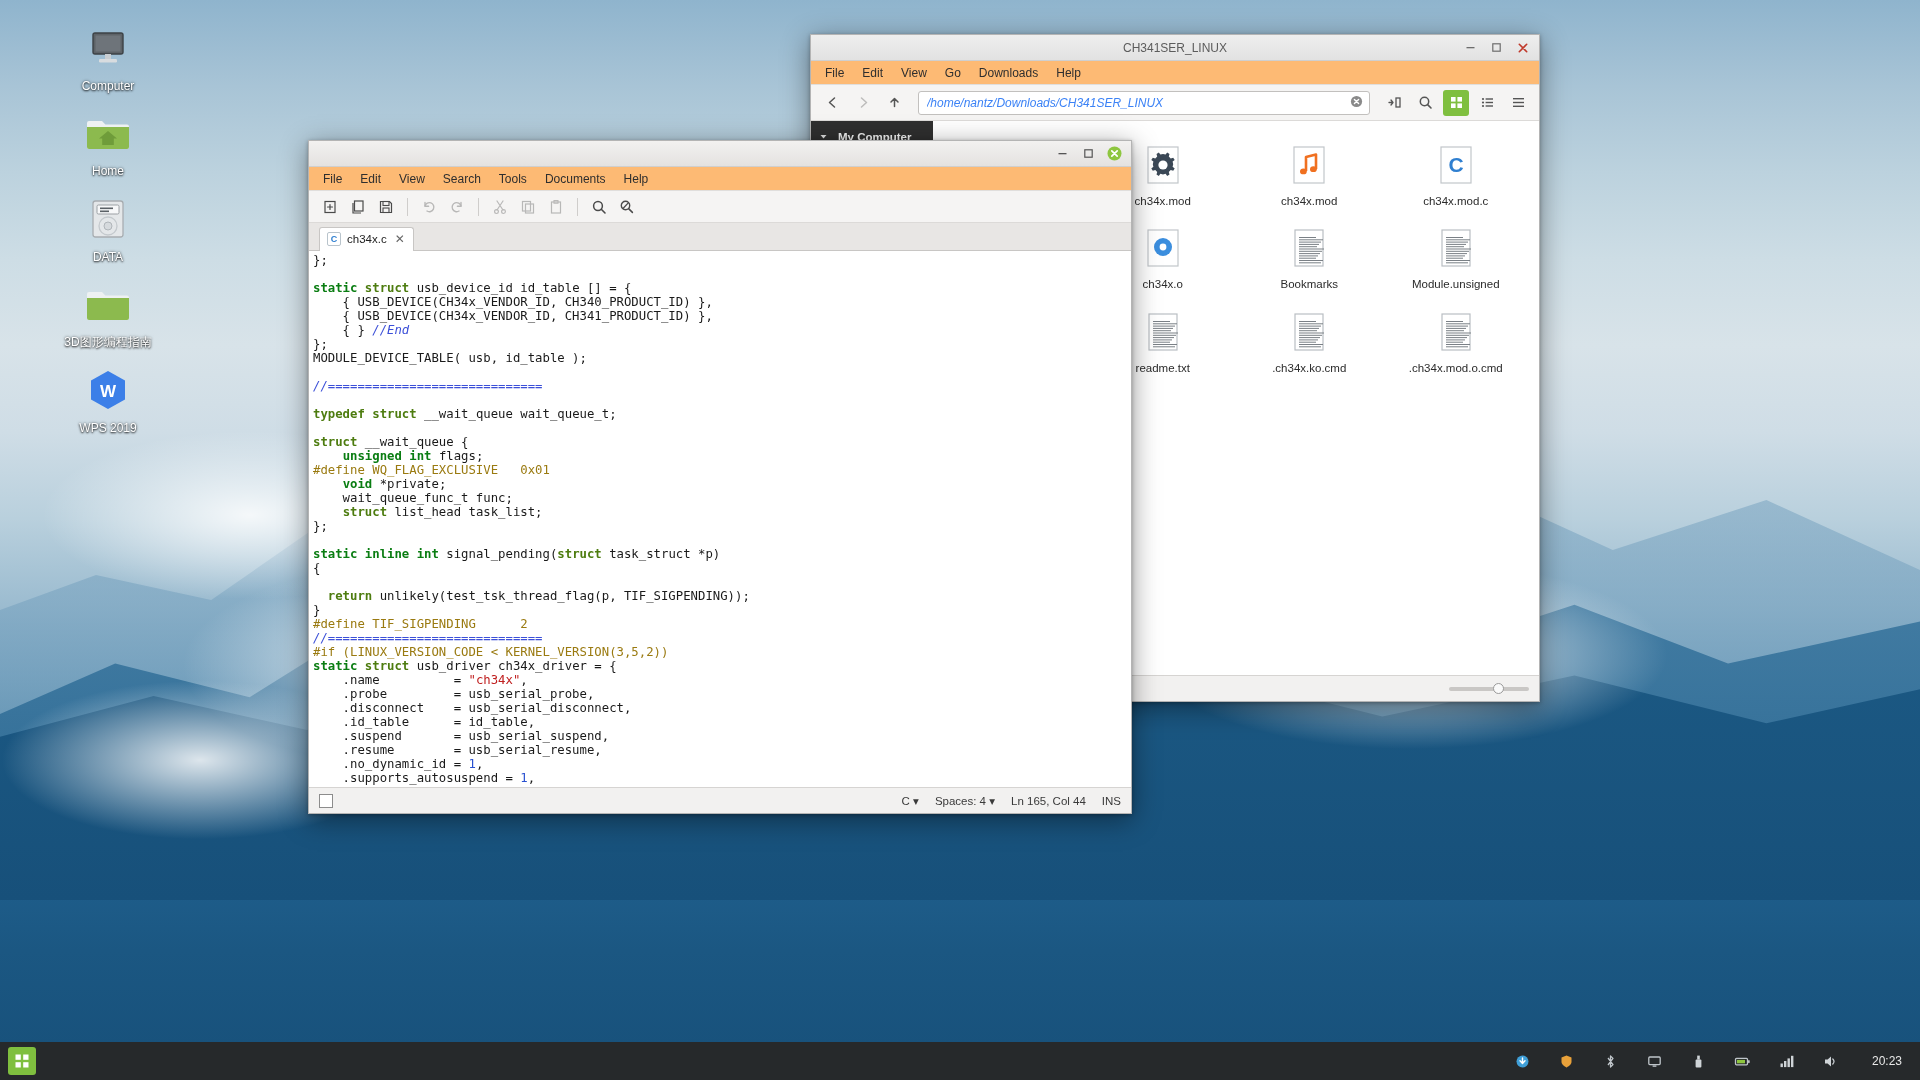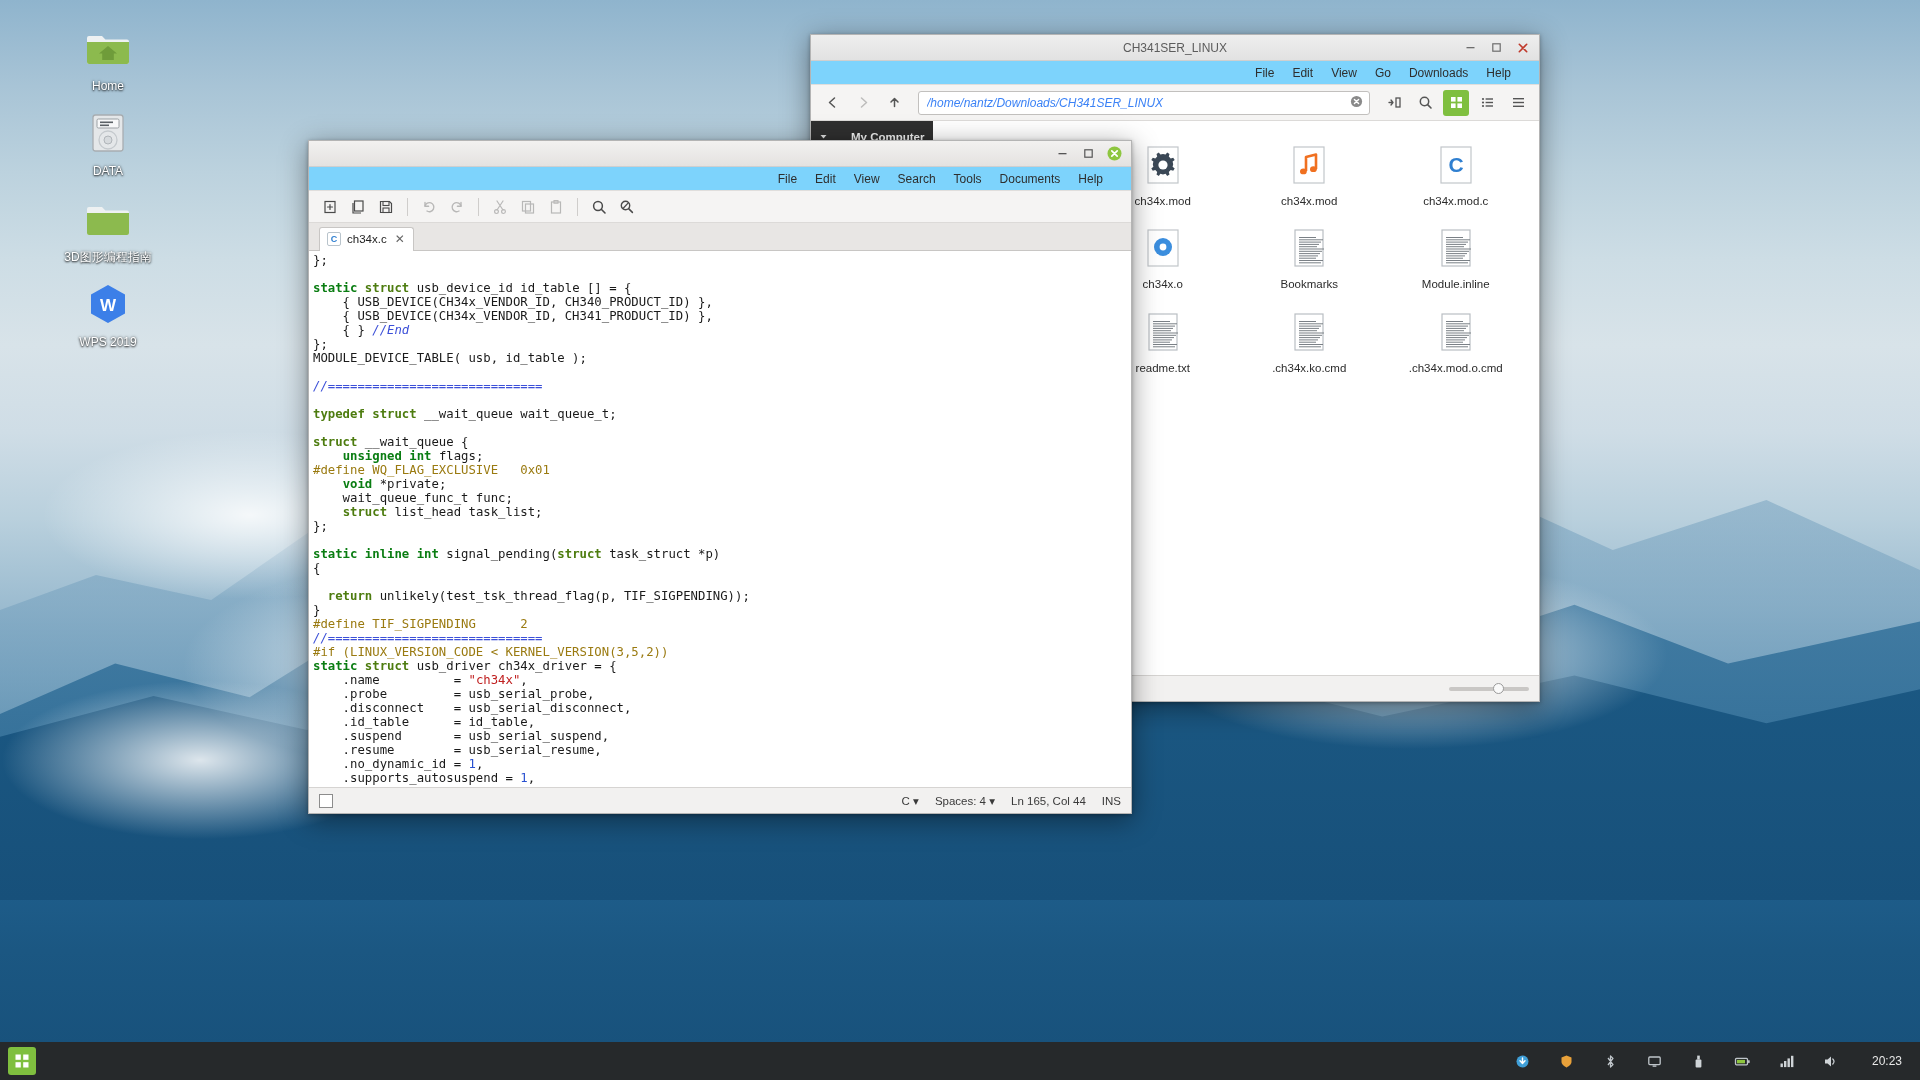--- a/index.html
+++ b/index.html
@@ -94,8 +94,8 @@
 
   .menubar {
     height: 24px; display: flex; align-items: center;
-    padding: 0 20px; gap: 2px; flex: none;
-    background: #7dd3fc; border-bottom: 1px solid #e0dedc; justify-content: flex-end;
+    padding: 0 6px; gap: 2px; flex: none;
+    background: #fdba74; border-bottom: 1px solid #e0dedc;
   }
   .menubar .mi {
     font-size: 12px; color: #2e2e2e; padding: 3px 8px;

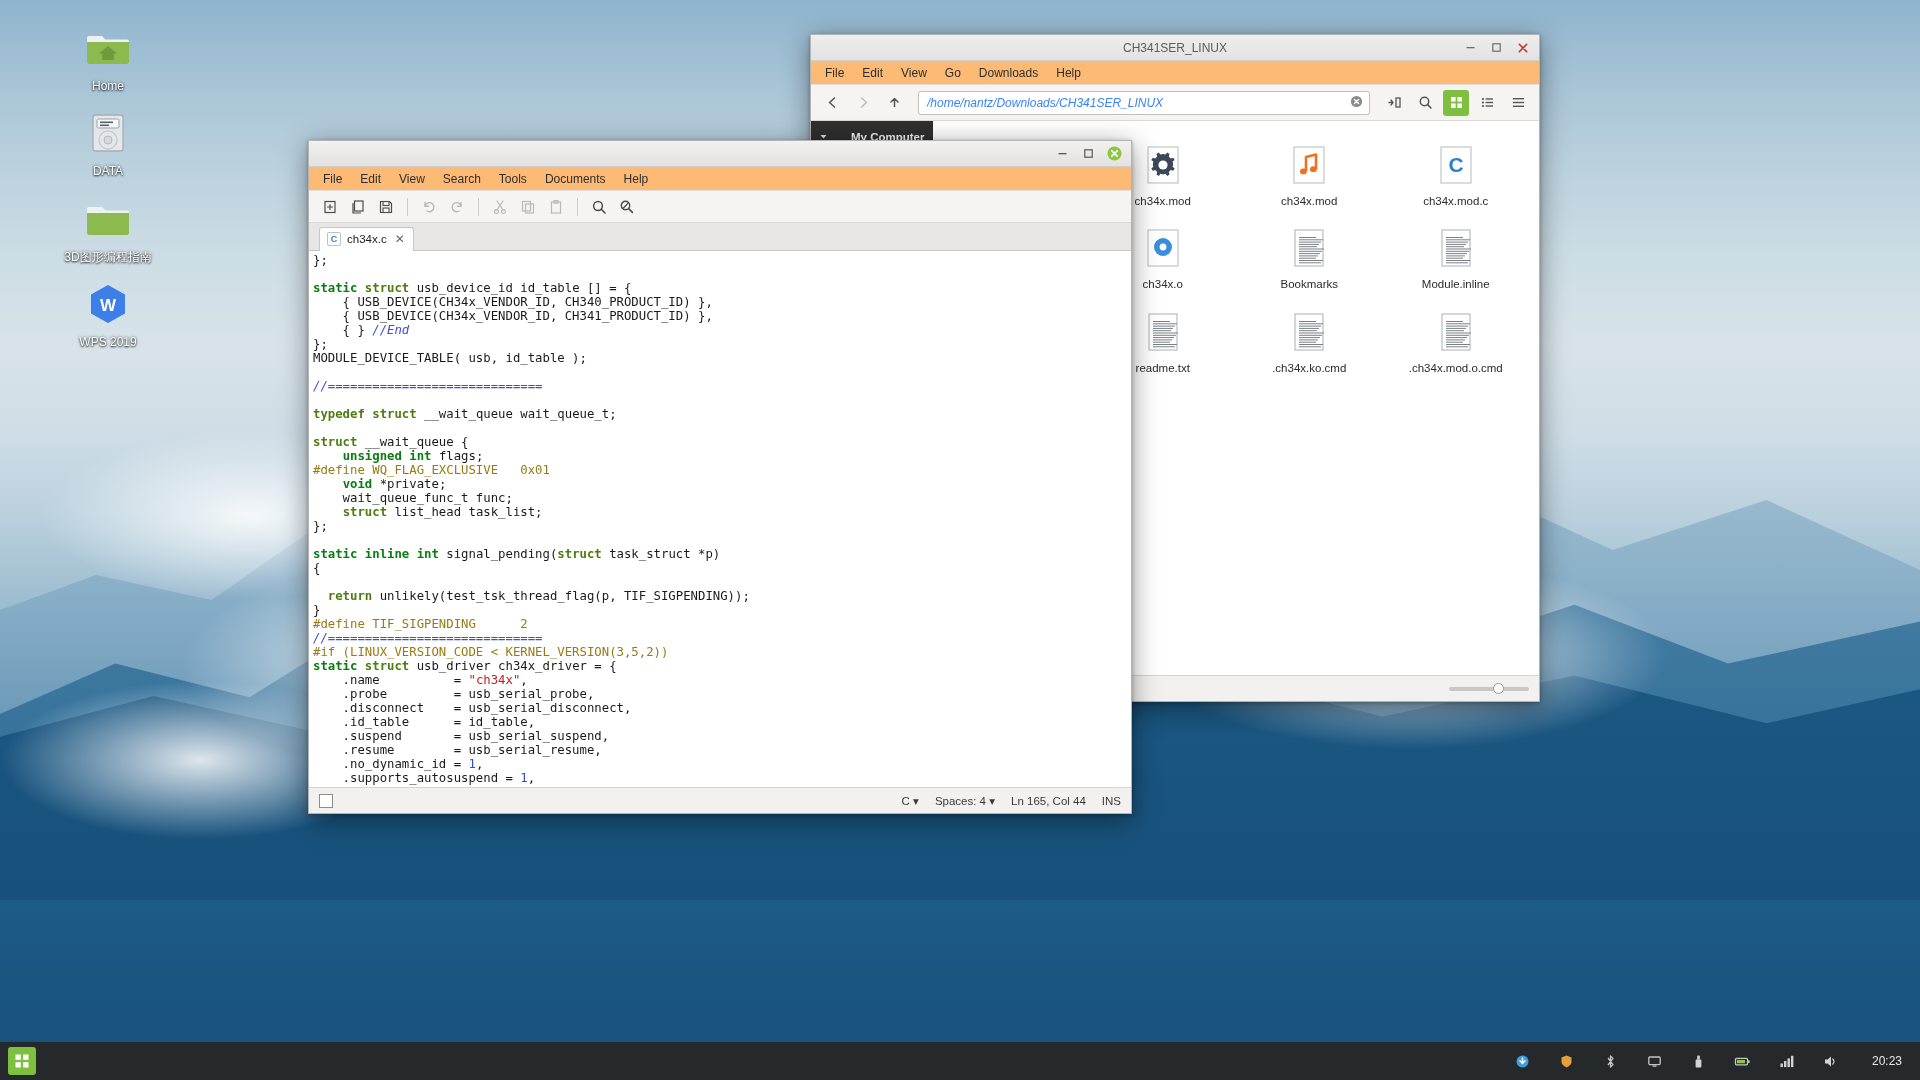--- a/index.html
+++ b/index.html
@@ -248,6 +248,17 @@
 
   <div id="desk-icons">
 
+    <div class="desk-icon">
+      <span class="glyph">
+        <svg width="44" height="44" viewBox="0 0 44 44">
+          <rect x="7" y="7" width="30" height="21" rx="2" fill="#5d6267" stroke="#3d4246" stroke-width="1.4"></rect>
+          <rect x="9.5" y="9.5" width="25" height="16" fill="#6e747a"></rect>
+          <rect x="19" y="28" width="6" height="5" fill="#c9cdd1"></rect>
+          <rect x="13" y="33" width="18" height="3.4" rx="1.2" fill="#d8dcdf"></rect>
+        </svg>
+      </span>
+      <span class="lbl">Computer</span>
+    </div>
 
     <div class="desk-icon">
       <span class="glyph">

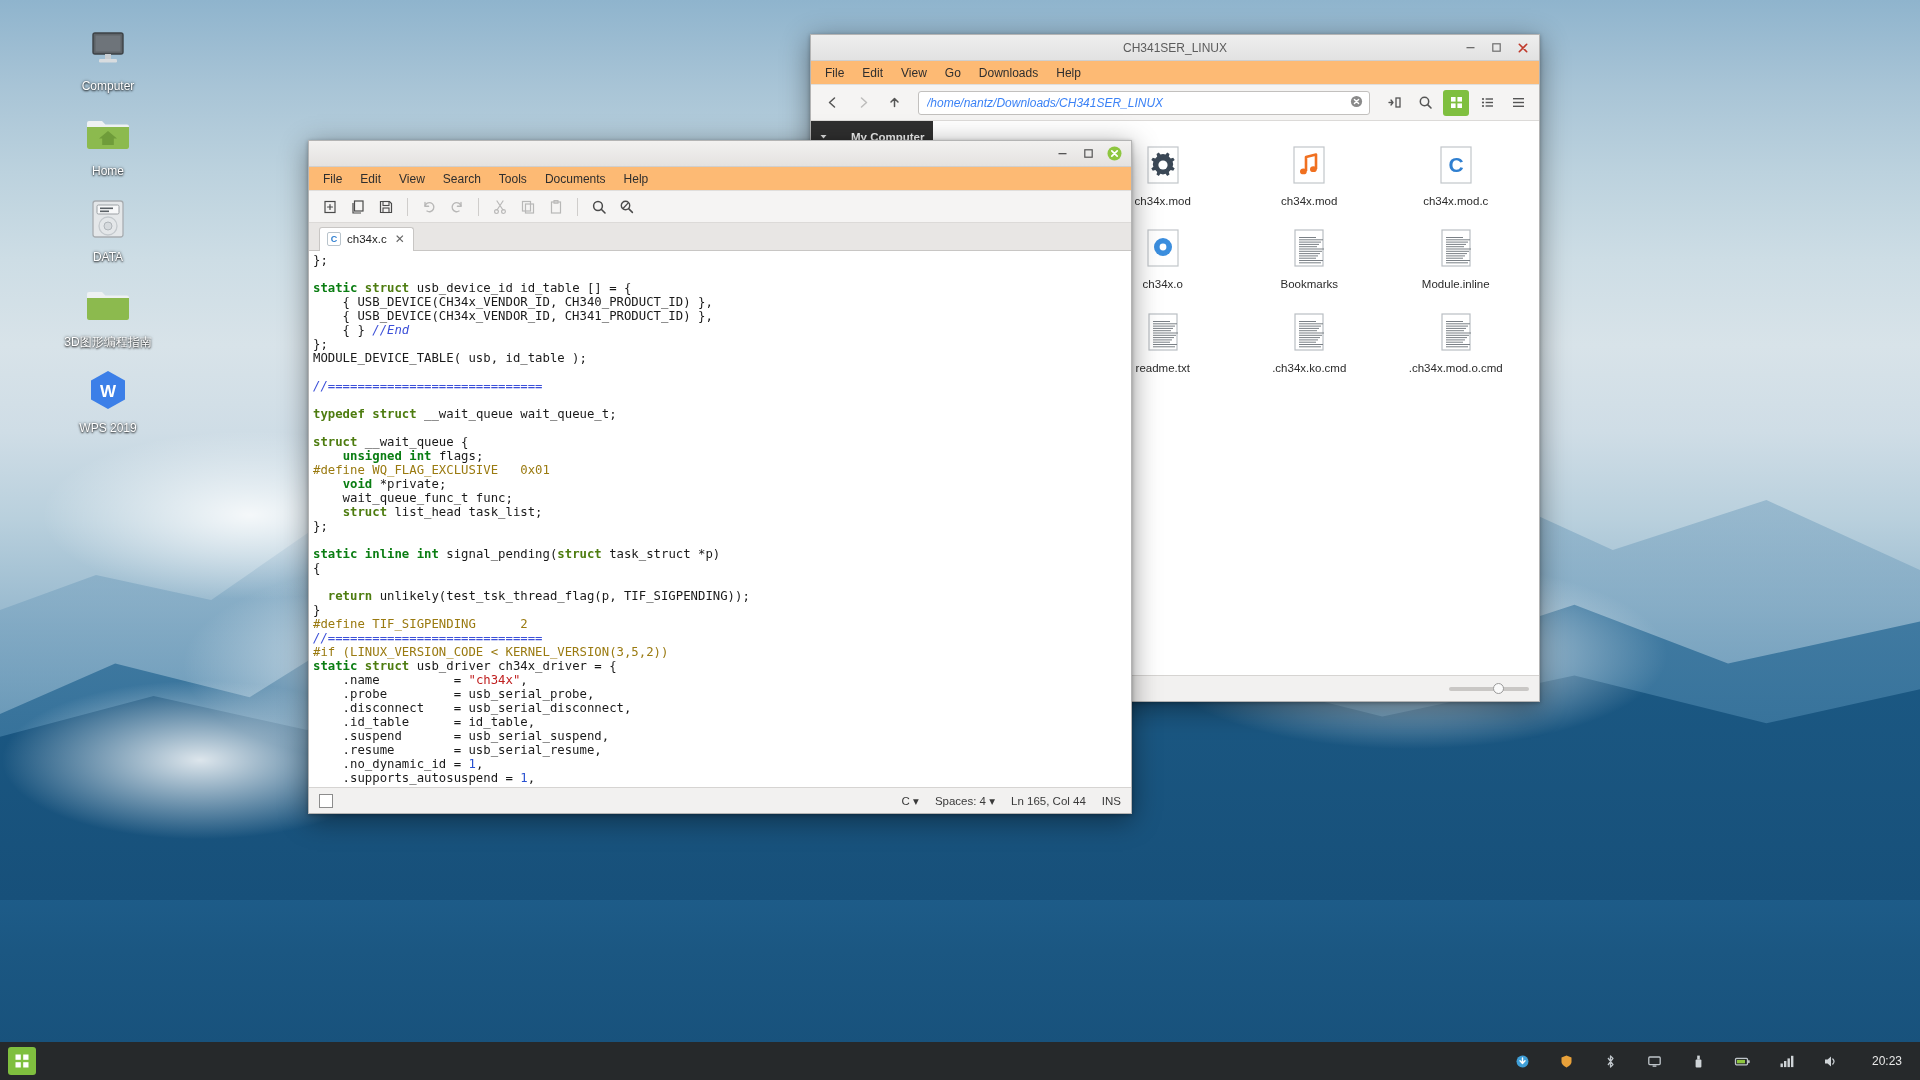--- a/index.html
+++ b/index.html
@@ -126,7 +126,7 @@
     padding-top: 6px; overflow: hidden;
   }
   .side-head {
-    display: flex; align-items: center; gap: 23px; padding: 4px 8px;
+    display: flex; align-items: center; gap: 10px; padding: 4px 8px;
     font-size: 11.5px; font-weight: bold; color: #f0f0f0; cursor: pointer;
   }
   #fm-files {

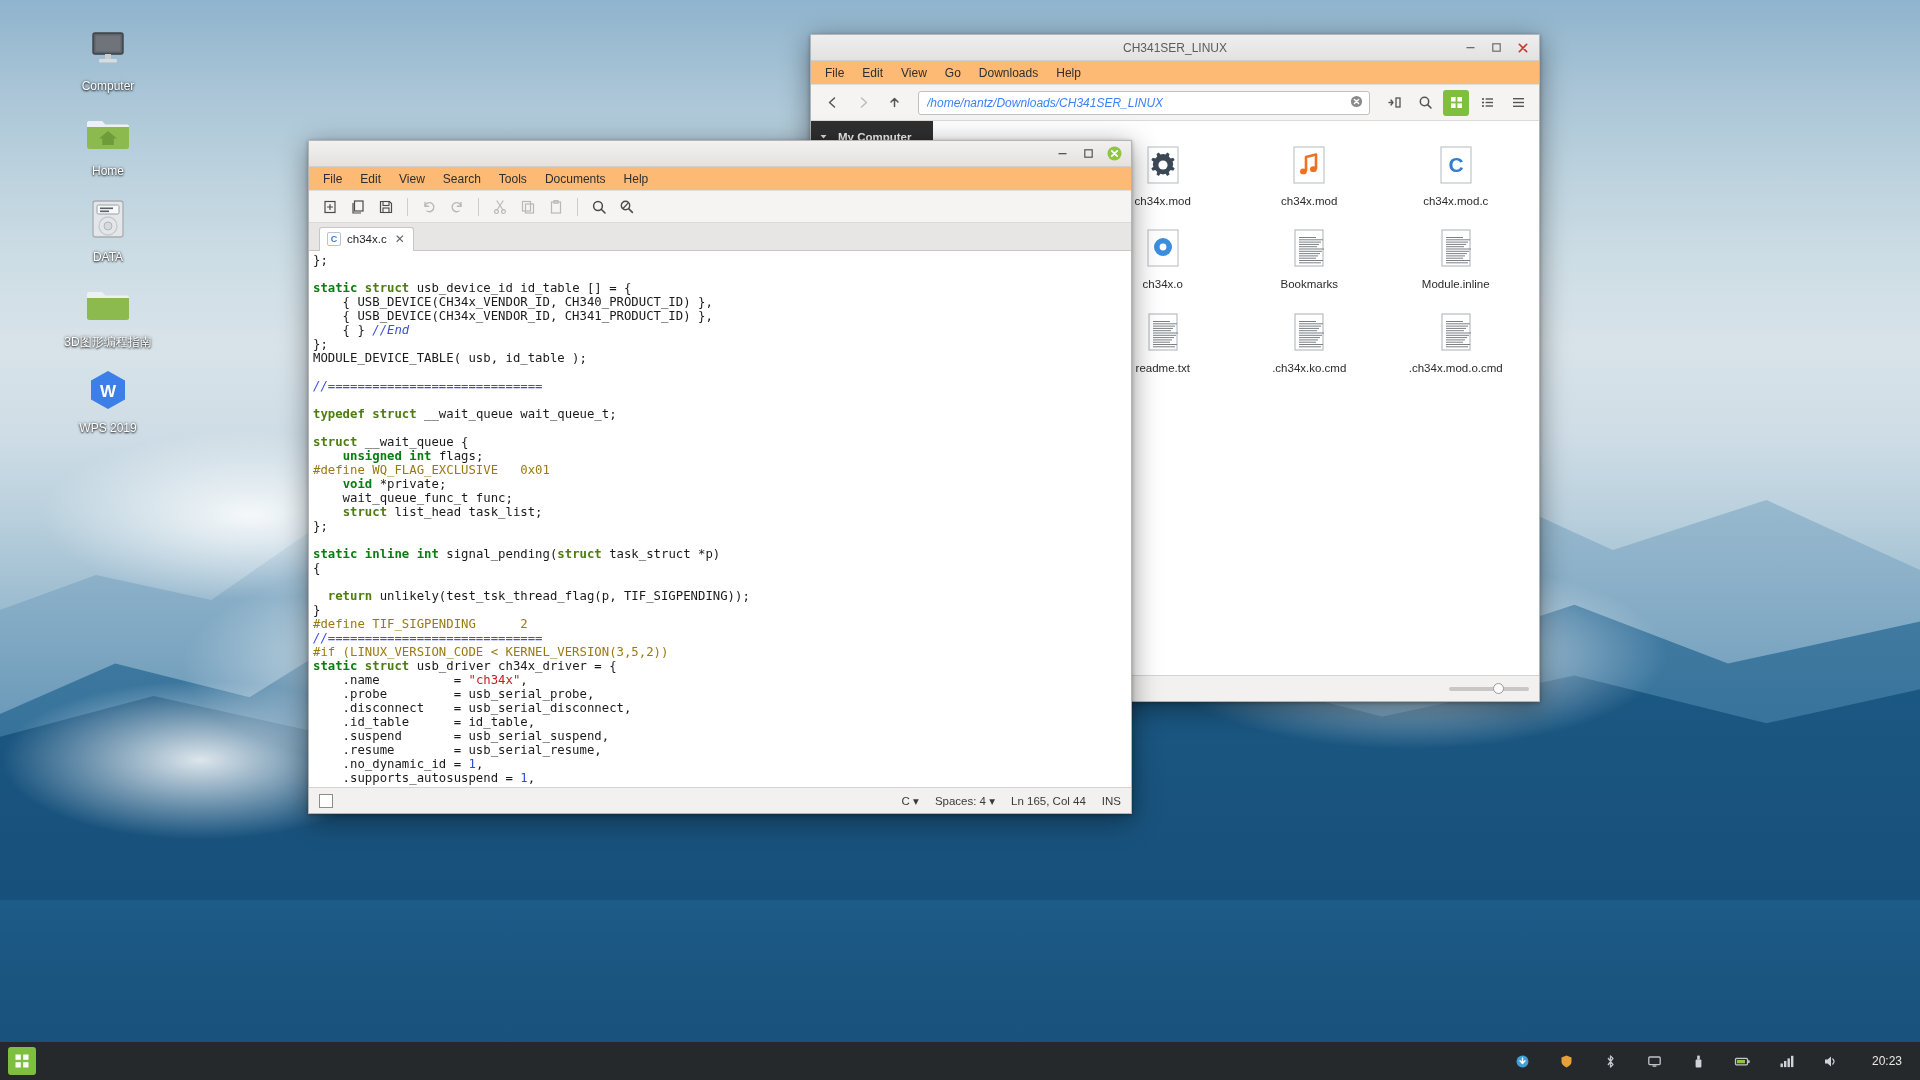--- a/index.html
+++ b/index.html
@@ -515,7 +515,7 @@
                   <rect x="12" y="36.3" width="22" height="1" fill="#7a8086"></rect>
                 </svg>
               </span>
-              <span class="fname">Module.inline</span>
+              <span class="fname">Module.unsigned</span>
             </div>
             <div class="fitem">
               <span class="ficon">

